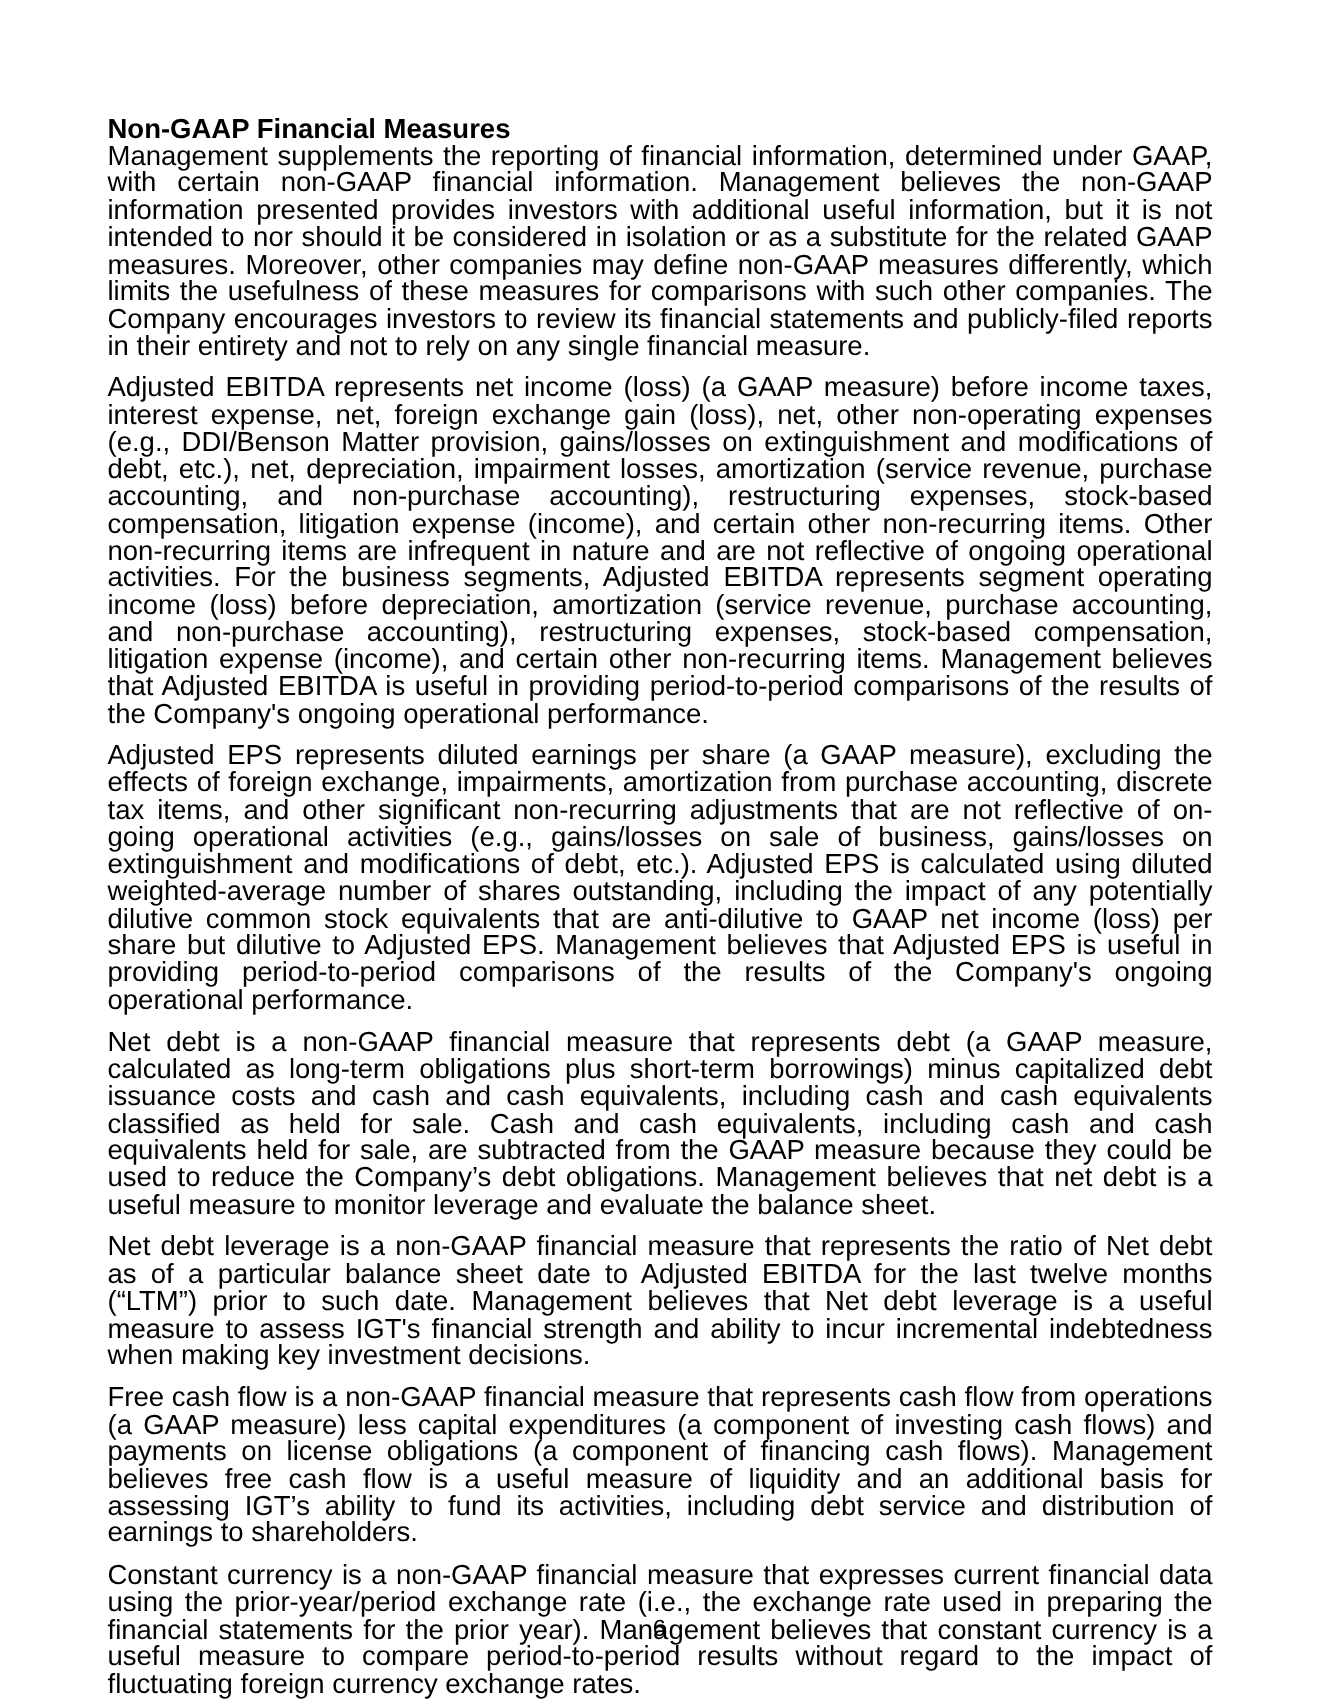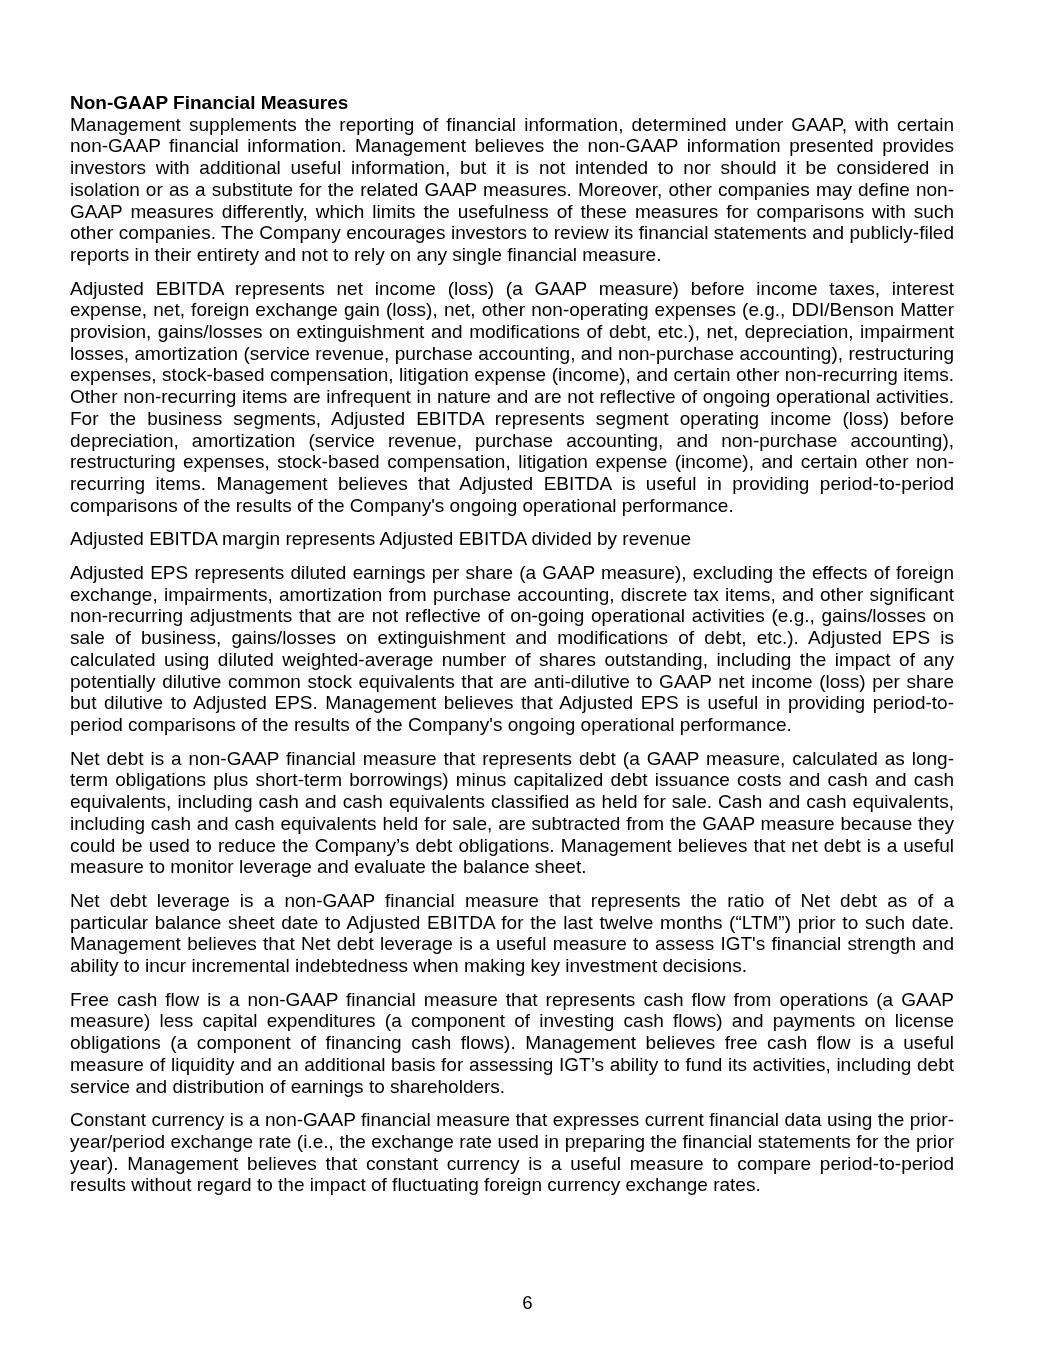--- a/index.html
+++ b/index.html
@@ -19,10 +19,10 @@
   }
   .content {
     position: absolute;
-    left: 70px;
+    left: 86px;
     top: 92px;
     width: 884px;
-    font-size: 19px;
+    font-size: 22px;
     line-height: 21.7px;
   }
   .heading {

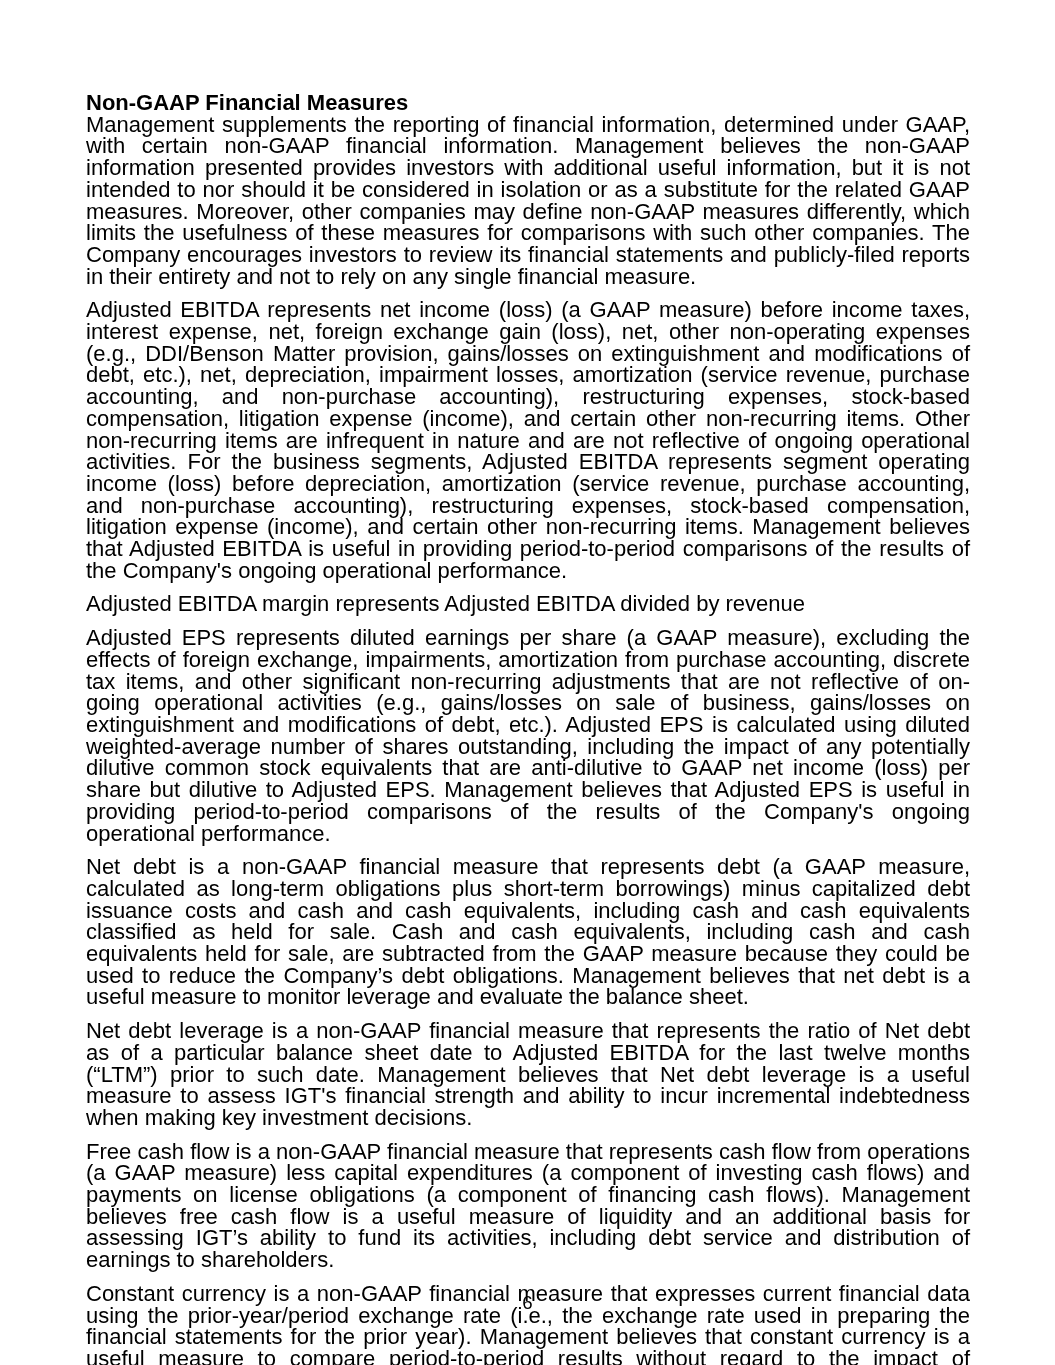--- a/index.html
+++ b/index.html
@@ -54,7 +54,6 @@
     <div class="heading">Non-GAAP Financial Measures</div>
     <p class="para">Management supplements the reporting of financial information, determined under GAAP, with certain non-GAAP financial information. Management believes the non-GAAP information presented provides investors with additional useful information, but it is not intended to nor should it be considered in isolation or as a substitute for the related GAAP measures. Moreover, other companies may define non-GAAP measures differently, which limits the usefulness of these measures for comparisons with such other companies. The Company encourages investors to review its financial statements and publicly-filed reports in their entirety and not to rely on any single financial measure.</p>
     <p class="para">Adjusted EBITDA represents net income (loss) (a GAAP measure) before income taxes, interest expense, net, foreign exchange gain (loss), net, other non-operating expenses (e.g., DDI/Benson Matter provision, gains/losses on extinguishment and modifications of debt, etc.), net, depreciation, impairment losses, amortization (service revenue, purchase accounting, and non-purchase accounting), restructuring expenses, stock-based compensation, litigation expense (income), and certain other non-recurring items. Other non-recurring items are infrequent in nature and are not reflective of ongoing operational activities. For the business segments, Adjusted EBITDA represents segment operating income (loss) before depreciation, amortization (service revenue, purchase accounting, and non-purchase accounting), restructuring expenses, stock-based compensation, litigation expense (income), and certain other non-recurring items. Management believes that Adjusted EBITDA is useful in providing period-to-period comparisons of the results of the Company's ongoing operational performance.</p>
-    <p class="para">Adjusted EBITDA margin represents Adjusted EBITDA divided by revenue</p>
     <p class="para">Adjusted EPS represents diluted earnings per share (a GAAP measure), excluding the effects of foreign exchange, impairments, amortization from purchase accounting, discrete tax items, and other significant non-recurring adjustments that are not reflective of on-going operational activities (e.g., gains/losses on sale of business, gains/losses on extinguishment and modifications of debt, etc.). Adjusted EPS is calculated using diluted weighted-average number of shares outstanding, including the impact of any potentially dilutive common stock equivalents that are anti-dilutive to GAAP net income (loss) per share but dilutive to Adjusted EPS. Management believes that Adjusted EPS is useful in providing period-to-period comparisons of the results of the Company's ongoing operational performance.</p>
     <p class="para">Net debt is a non-GAAP financial measure that represents debt (a GAAP measure, calculated as long-term obligations plus short-term borrowings) minus capitalized debt issuance costs and cash and cash equivalents, including cash and cash equivalents classified as held for sale. Cash and cash equivalents, including cash and cash equivalents held for sale, are subtracted from the GAAP measure because they could be used to reduce the Company’s debt obligations. Management believes that net debt is a useful measure to monitor leverage and evaluate the balance sheet.</p>
     <p class="para">Net debt leverage is a non-GAAP financial measure that represents the ratio of Net debt as of a particular balance sheet date to Adjusted EBITDA for the last twelve months (“LTM”) prior to such date. Management believes that Net debt leverage is a useful measure to assess IGT's financial strength and ability to incur incremental indebtedness when making key investment decisions.</p>

